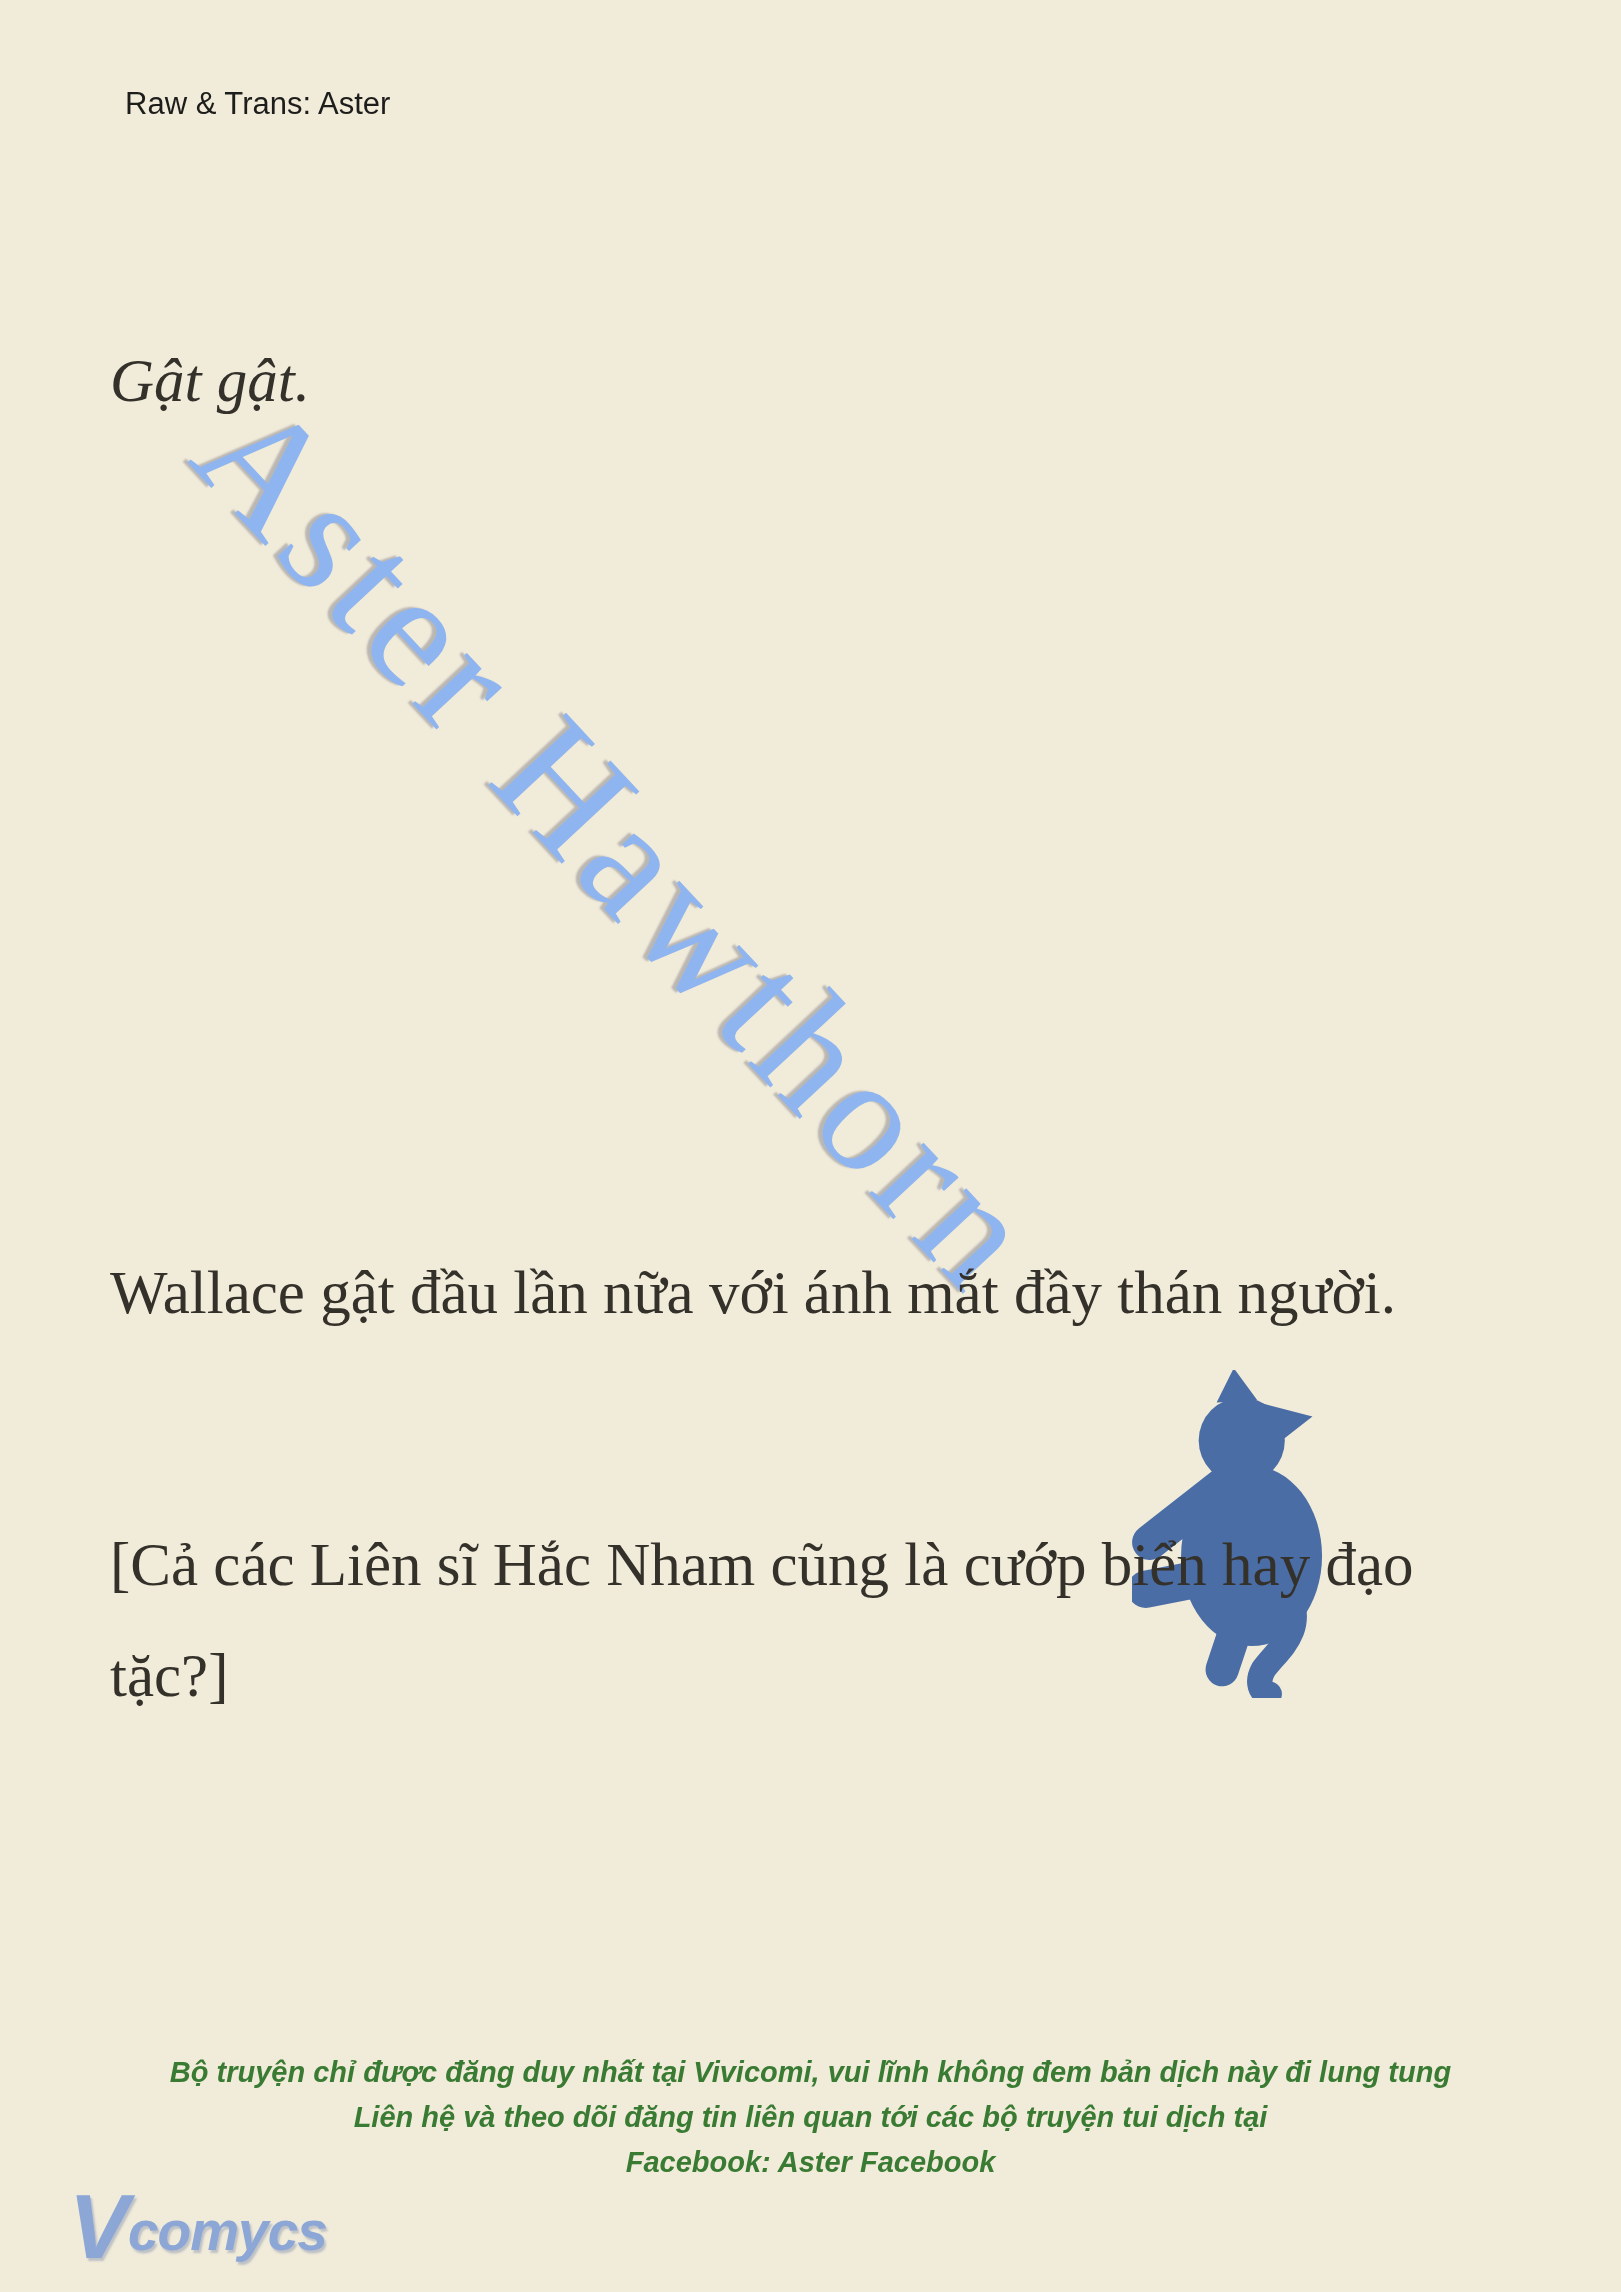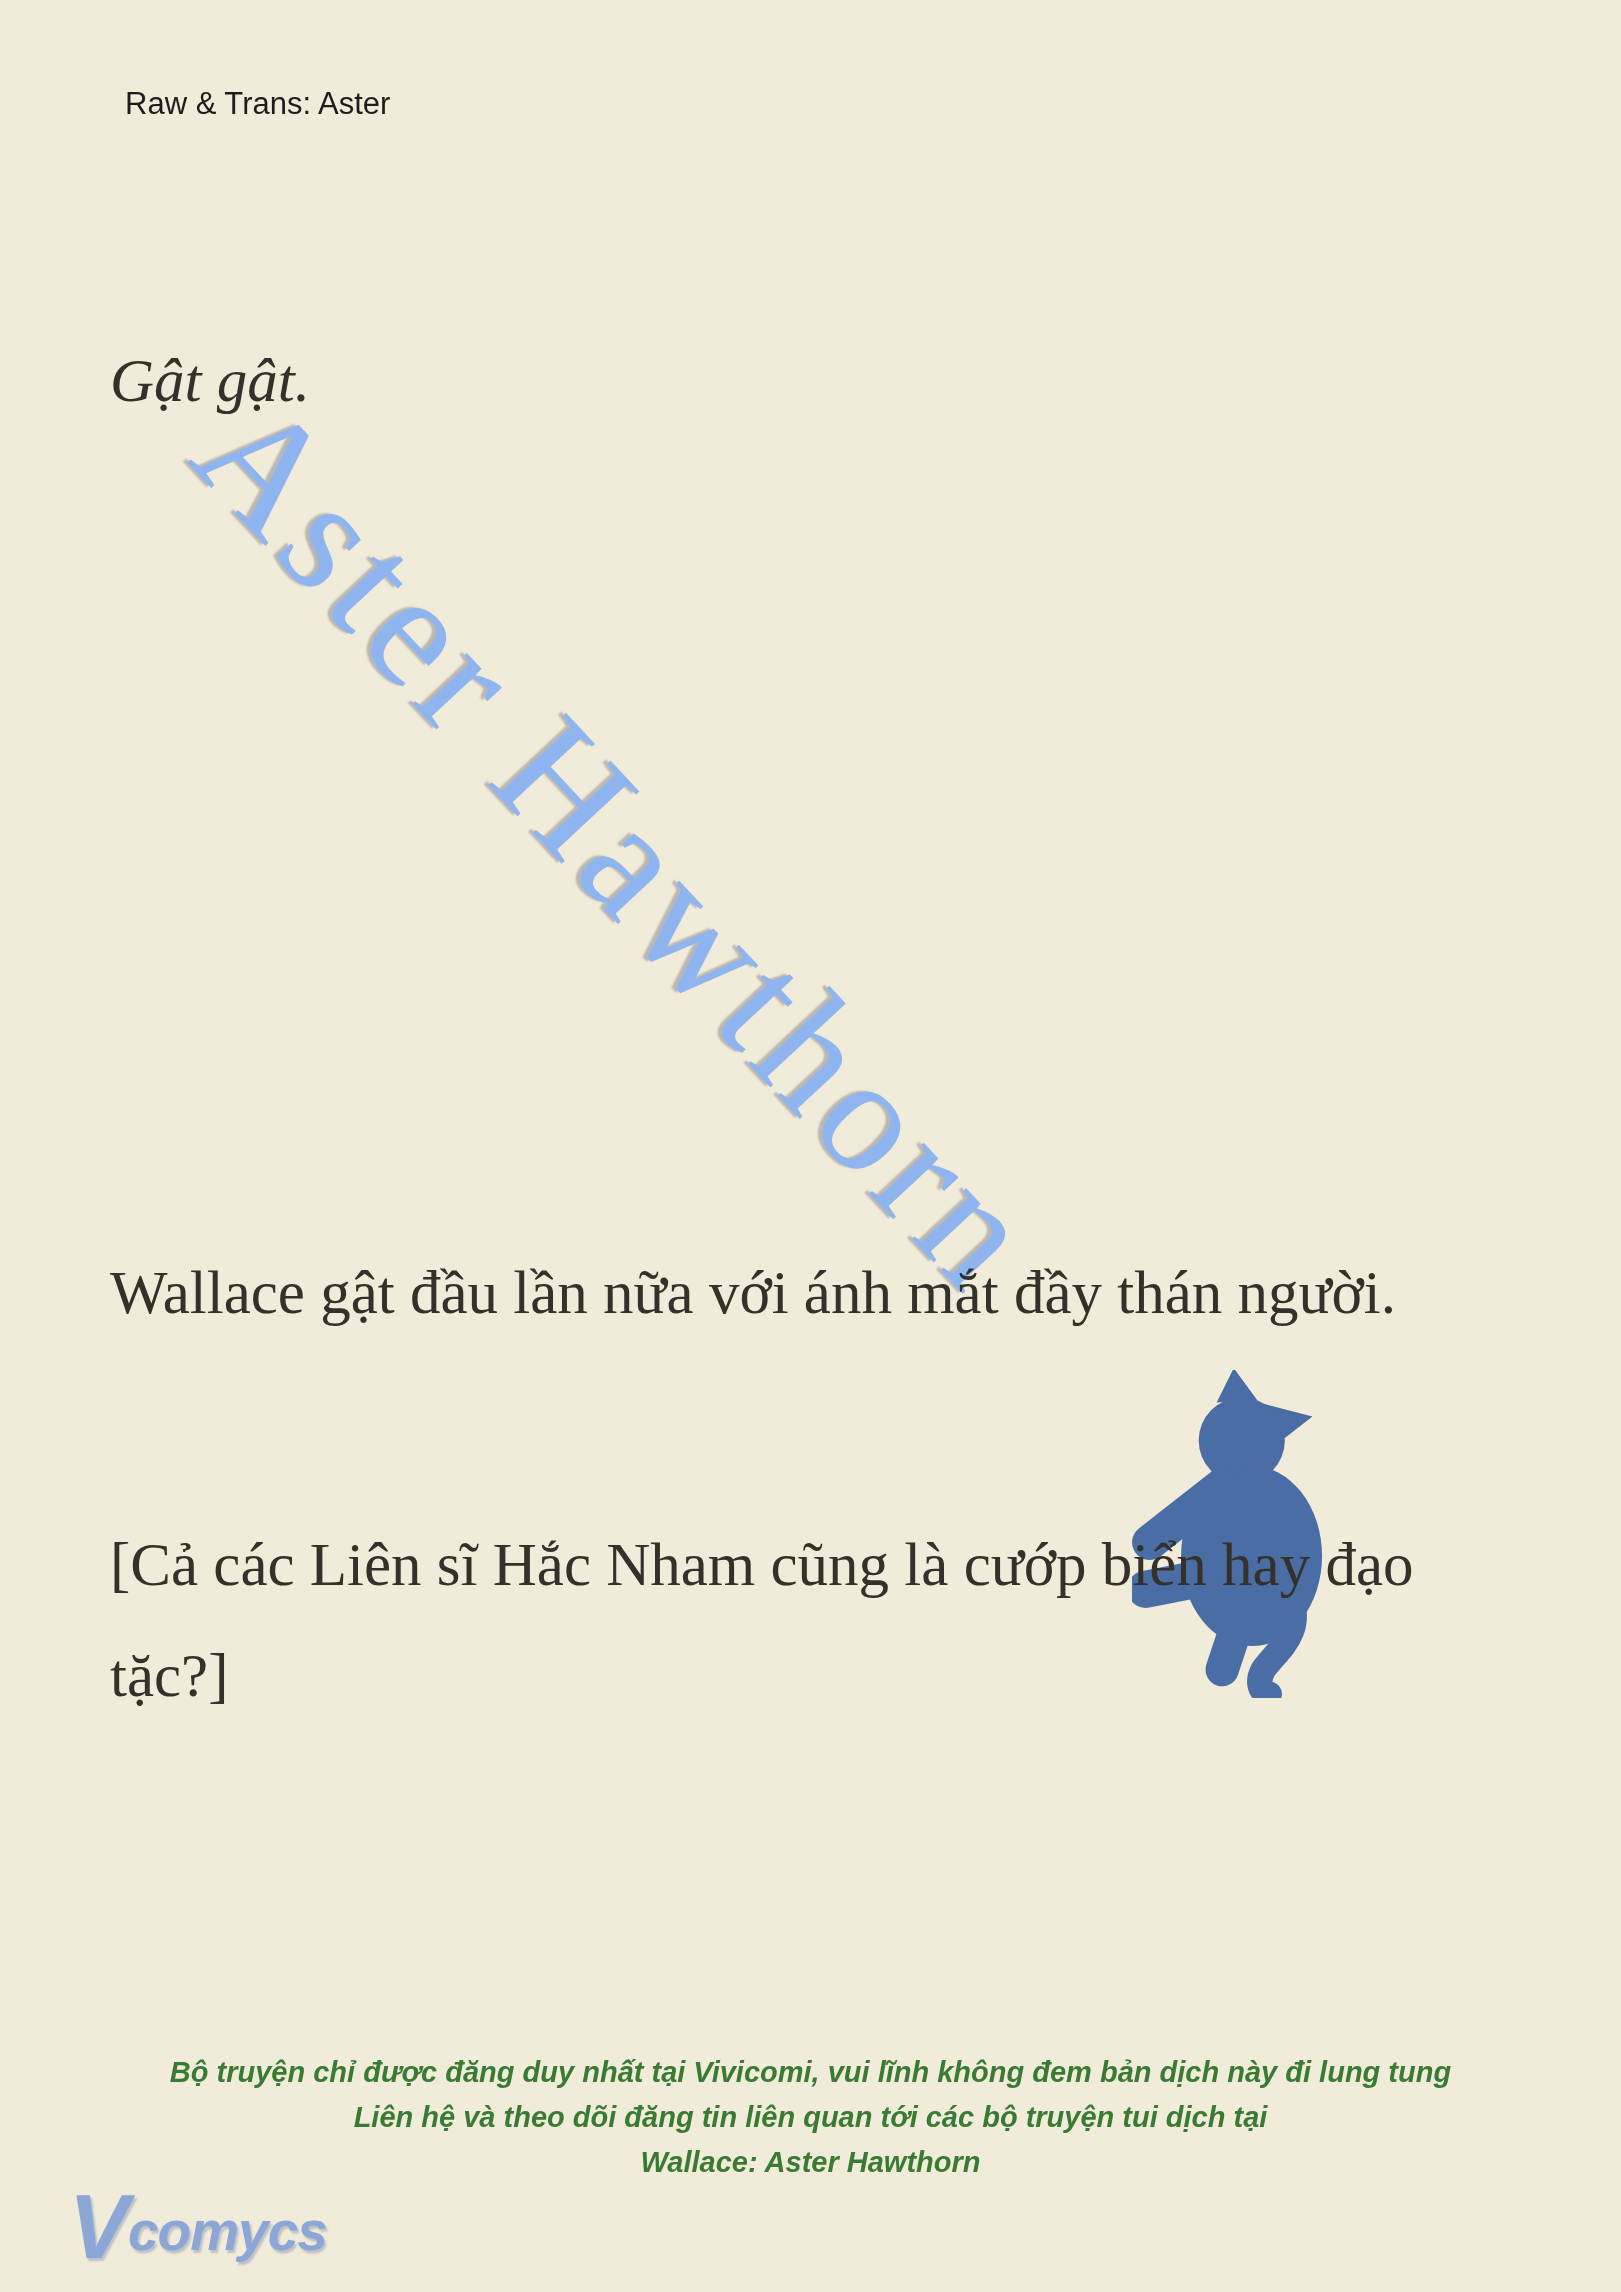--- a/index.html
+++ b/index.html
@@ -125,7 +125,7 @@
   <div class="footer">
     <div>Bộ truyện chỉ được đăng duy nhất tại Vivicomi, vui lĩnh không đem bản dịch này đi lung tung</div>
     <div>Liên hệ và theo dõi đăng tin liên quan tới các bộ truyện tui dịch tại</div>
-    <div>Wallace: Aster Hawthorn</div>
+    <div>Facebook: Aster Facebook</div>
   </div>
 
   <div class="logo"><span class="big-v">V</span><span>comycs</span></div>

